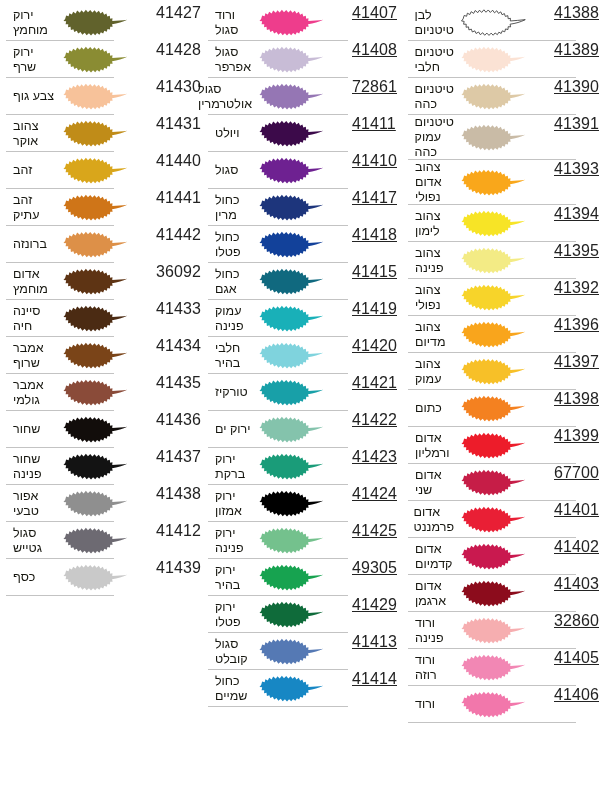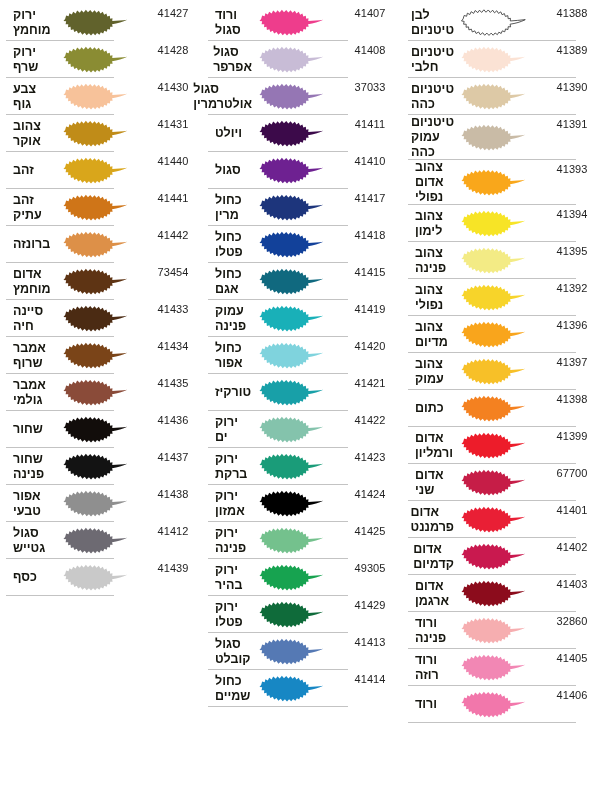--- a/index.html
+++ b/index.html
@@ -73,7 +73,6 @@
     white-space: pre-line;
     direction: rtl;
     unicode-bidi: isolate;
-    font-weight: bold;
   }
 
   .swatch-wrap {

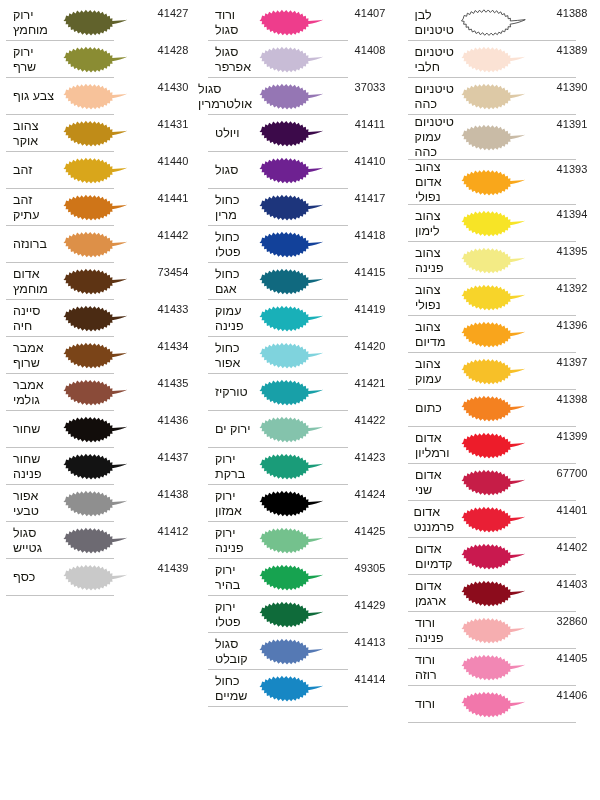--- a/index.html
+++ b/index.html
@@ -93,11 +93,11 @@
 
   .color-code {
     flex: 0 0 auto;
-    font-size: 11px;
+    font-size: 16px;
     line-height: 12px;
     color: #232323;
     width: 34px;
-    text-align: center;
+    text-align: right;
     direction: ltr;
     unicode-bidi: isolate;
     align-self: flex-start;

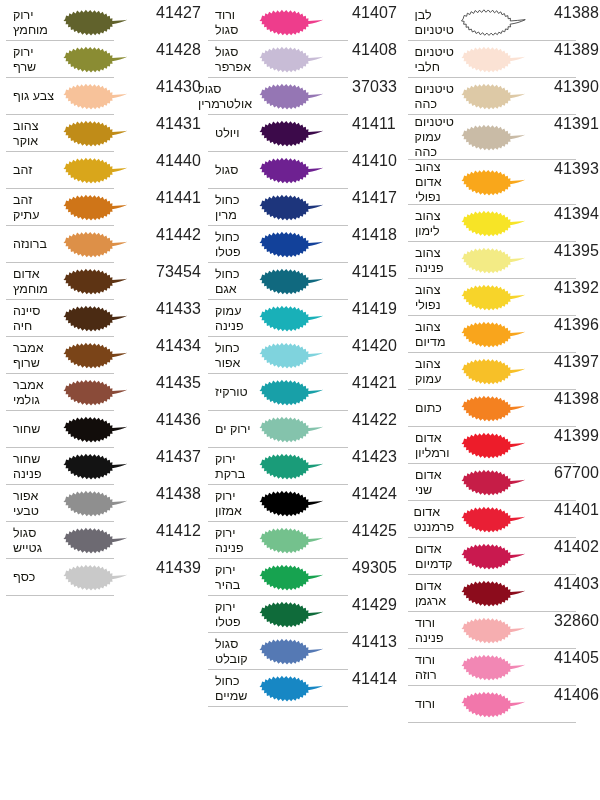--- a/index.html
+++ b/index.html
@@ -105,7 +105,7 @@
     letter-spacing: .1px;
   }
   .col-1 .color-code,
-  .col-2 .color-code { width: 36px; }
+  .col-2 .color-code { width: 36px; text-decoration: underline; }
 
   
   .swatch-outline path {

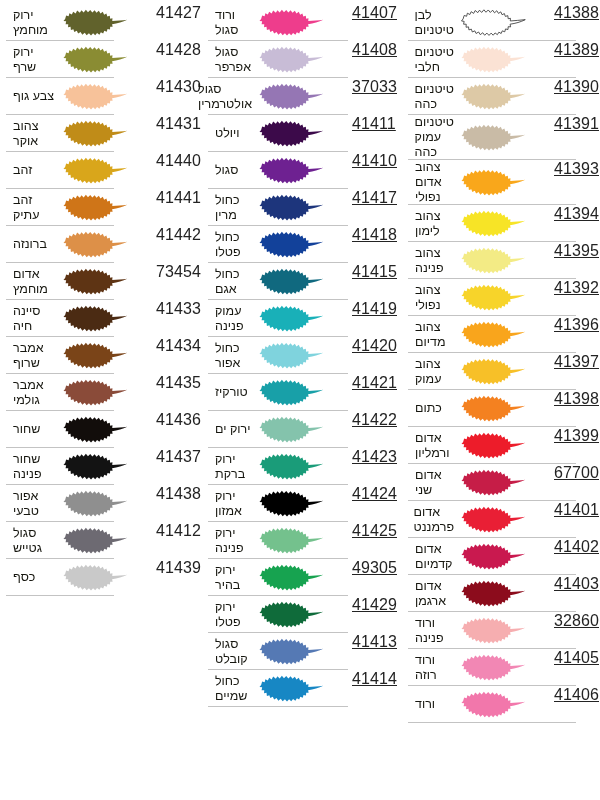--- a/index.html
+++ b/index.html
@@ -304,7 +304,7 @@
         <div class="row-rule"></div>
       </div>
       <div class="color-row">
-        <div class="color-code">37033</div>
+        <div class="color-code">72861</div>
         <div class="swatch-wrap">
           <svg viewBox="0 0 78 32" preserveAspectRatio="xMinYMid meet">
             <path d="M7.5,12.2 L8.6,8.6 L11.2,9.4 L12.0,6.2 L14.6,7.6 L16.0,4.6 L18.6,6.4 L20.2,3.4 L23.0,5.6 L24.8,3.0 L27.0,5.4 L29.4,2.6 L31.6,5.2 L34.0,2.8 L36.2,5.4 L38.6,3.0 L40.6,5.8 L43.0,3.6 L44.8,6.4 L47.2,4.8 L48.6,7.8 L51.0,6.6 L52.0,9.6 L54.6,8.8 L55.0,12.0 L57.4,11.6 L57.2,14.4 C62.0,14.0 68.0,13.6 73.0,13.0 C68.4,15.4 62.6,17.0 57.0,17.8 L57.6,20.6 L55.0,20.4 L54.8,23.4 L52.2,22.8 L51.4,25.8 L48.8,24.8 L47.6,27.6 L45.2,26.2 L43.6,28.8 L41.2,27.0 L39.2,29.4 L37.0,27.2 L34.8,29.6 L32.6,27.2 L30.2,29.4 L28.2,26.8 L25.6,28.8 L23.8,26.0 L21.2,27.6 L19.8,24.8 L17.2,26.0 L16.2,23.0 L13.6,23.8 L13.2,20.6 L10.6,21.0 L10.8,17.8 L8.0,17.8 L8.6,14.8 L5.8,14.4 Z" fill="#9576b4" stroke="none"></path>

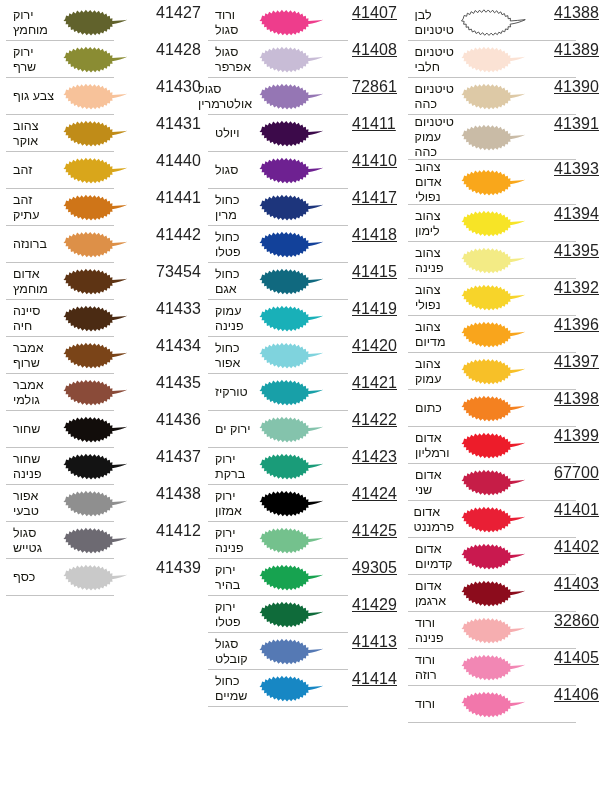--- a/index.html
+++ b/index.html
@@ -191,7 +191,7 @@
         <div class="row-rule"></div>
       </div>
       <div class="color-row">
-        <div class="color-code">73454</div>
+        <div class="color-code">36092</div>
         <div class="swatch-wrap">
           <svg viewBox="0 0 78 32" preserveAspectRatio="xMinYMid meet">
             <path d="M7.5,12.2 L8.6,8.6 L11.2,9.4 L12.0,6.2 L14.6,7.6 L16.0,4.6 L18.6,6.4 L20.2,3.4 L23.0,5.6 L24.8,3.0 L27.0,5.4 L29.4,2.6 L31.6,5.2 L34.0,2.8 L36.2,5.4 L38.6,3.0 L40.6,5.8 L43.0,3.6 L44.8,6.4 L47.2,4.8 L48.6,7.8 L51.0,6.6 L52.0,9.6 L54.6,8.8 L55.0,12.0 L57.4,11.6 L57.2,14.4 C62.0,14.0 68.0,13.6 73.0,13.0 C68.4,15.4 62.6,17.0 57.0,17.8 L57.6,20.6 L55.0,20.4 L54.8,23.4 L52.2,22.8 L51.4,25.8 L48.8,24.8 L47.6,27.6 L45.2,26.2 L43.6,28.8 L41.2,27.0 L39.2,29.4 L37.0,27.2 L34.8,29.6 L32.6,27.2 L30.2,29.4 L28.2,26.8 L25.6,28.8 L23.8,26.0 L21.2,27.6 L19.8,24.8 L17.2,26.0 L16.2,23.0 L13.6,23.8 L13.2,20.6 L10.6,21.0 L10.8,17.8 L8.0,17.8 L8.6,14.8 L5.8,14.4 Z" fill="#5e3414" stroke="none"></path>

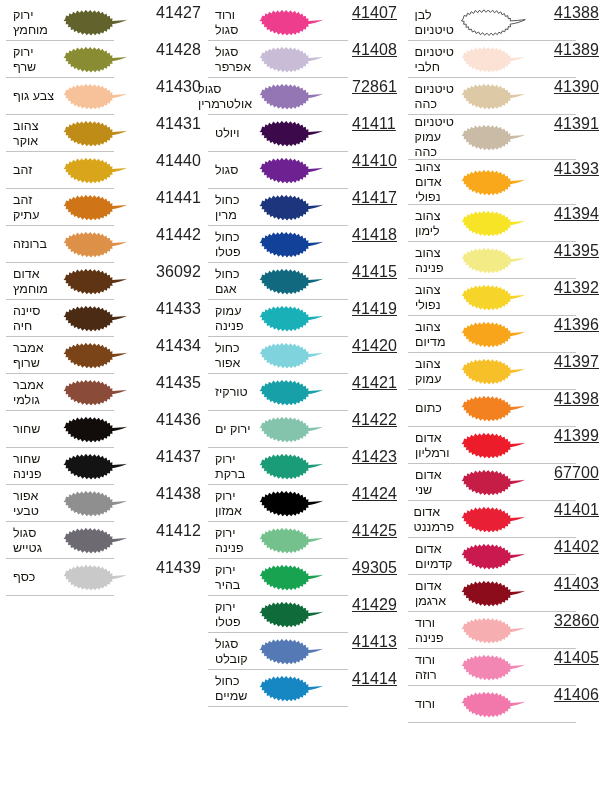--- a/index.html
+++ b/index.html
@@ -381,7 +381,7 @@
             <path d="M7.5,12.2 L8.6,8.6 L11.2,9.4 L12.0,6.2 L14.6,7.6 L16.0,4.6 L18.6,6.4 L20.2,3.4 L23.0,5.6 L24.8,3.0 L27.0,5.4 L29.4,2.6 L31.6,5.2 L34.0,2.8 L36.2,5.4 L38.6,3.0 L40.6,5.8 L43.0,3.6 L44.8,6.4 L47.2,4.8 L48.6,7.8 L51.0,6.6 L52.0,9.6 L54.6,8.8 L55.0,12.0 L57.4,11.6 L57.2,14.4 C62.0,14.0 68.0,13.6 73.0,13.0 C68.4,15.4 62.6,17.0 57.0,17.8 L57.6,20.6 L55.0,20.4 L54.8,23.4 L52.2,22.8 L51.4,25.8 L48.8,24.8 L47.6,27.6 L45.2,26.2 L43.6,28.8 L41.2,27.0 L39.2,29.4 L37.0,27.2 L34.8,29.6 L32.6,27.2 L30.2,29.4 L28.2,26.8 L25.6,28.8 L23.8,26.0 L21.2,27.6 L19.8,24.8 L17.2,26.0 L16.2,23.0 L13.6,23.8 L13.2,20.6 L10.6,21.0 L10.8,17.8 L8.0,17.8 L8.6,14.8 L5.8,14.4 Z" fill="#7fd3dd" stroke="none"></path>
           </svg>
         </div>
-        <div class="color-name">כחול אפור</div>
+        <div class="color-name">חלבי בהיר</div>
         <div class="row-rule"></div>
       </div>
       <div class="color-row">

